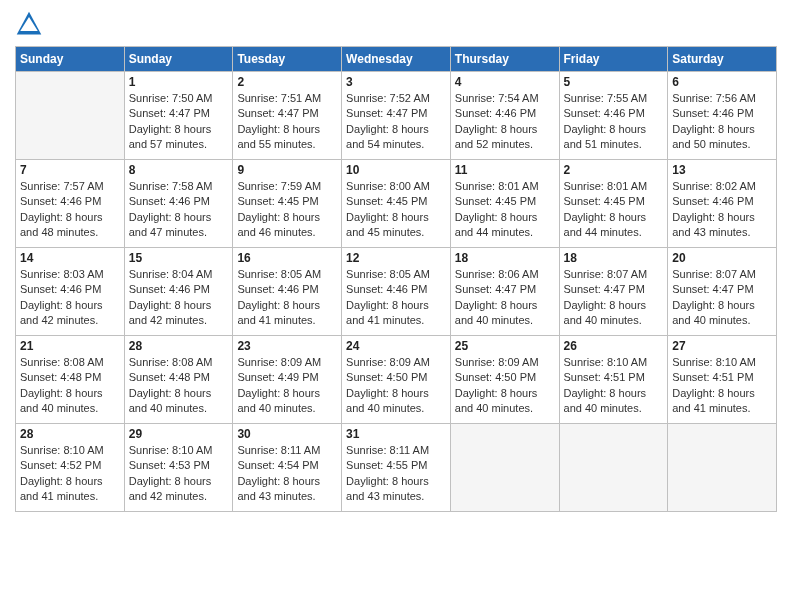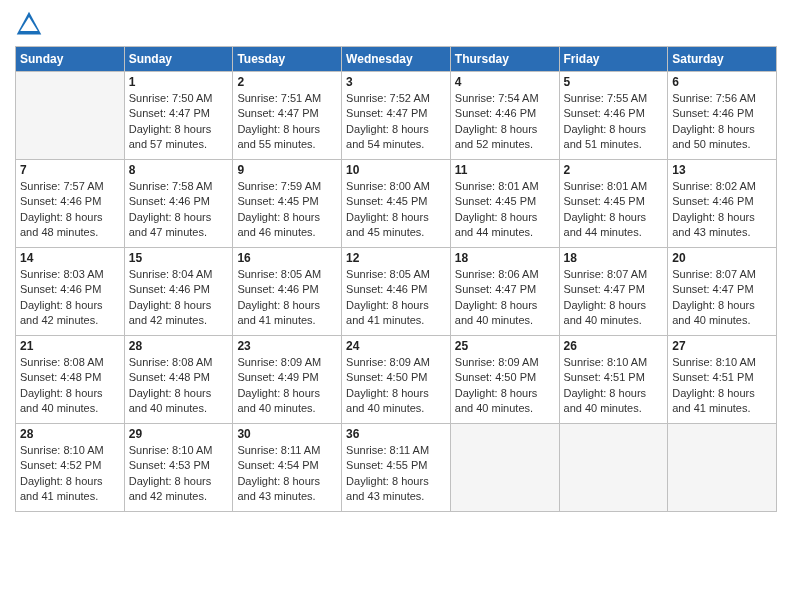--- a/index.html
+++ b/index.html
@@ -253,7 +253,7 @@
             <div class="day-info">Sunrise: 8:11 AM<br>Sunset: 4:54 PM<br>Daylight: 8 hours and 43 minutes.</div>
           </td>
           <td>
-            <div class="day-num">36</div>
+            <div class="day-num">31</div>
             <div class="day-info">Sunrise: 8:11 AM<br>Sunset: 4:55 PM<br>Daylight: 8 hours and 43 minutes.</div>
           </td>
           <td class="empty"></td>

